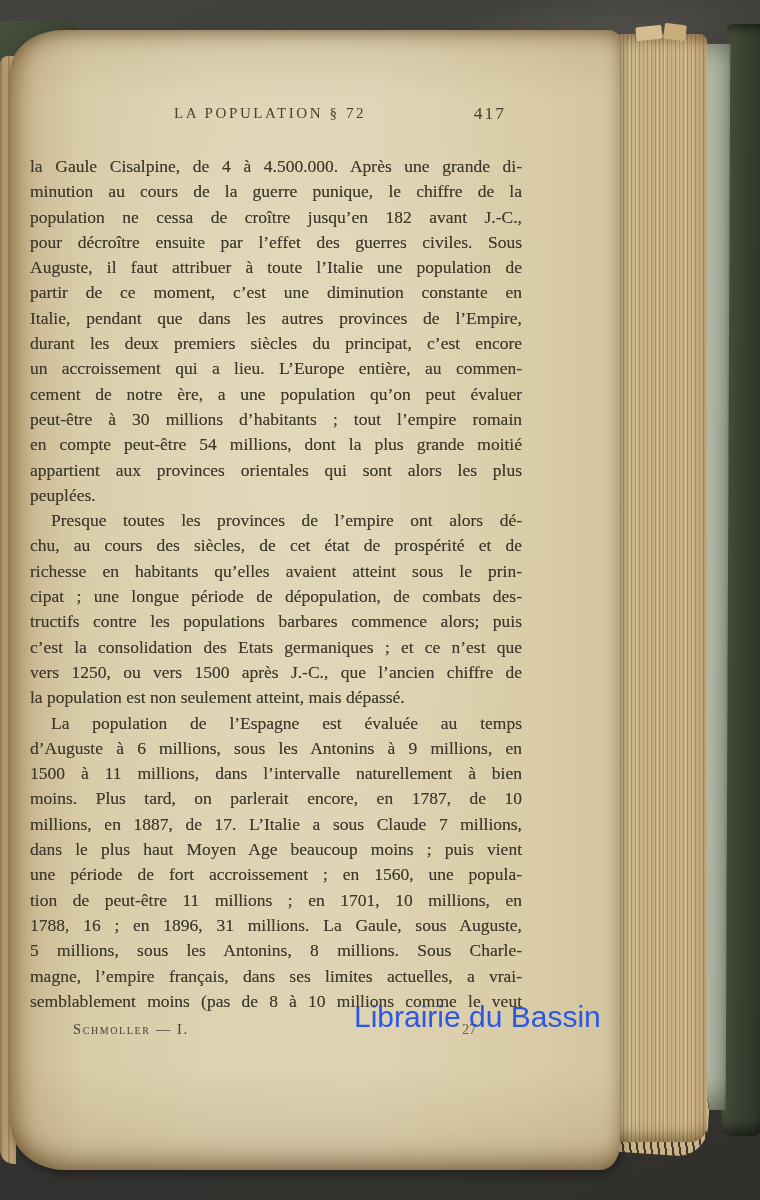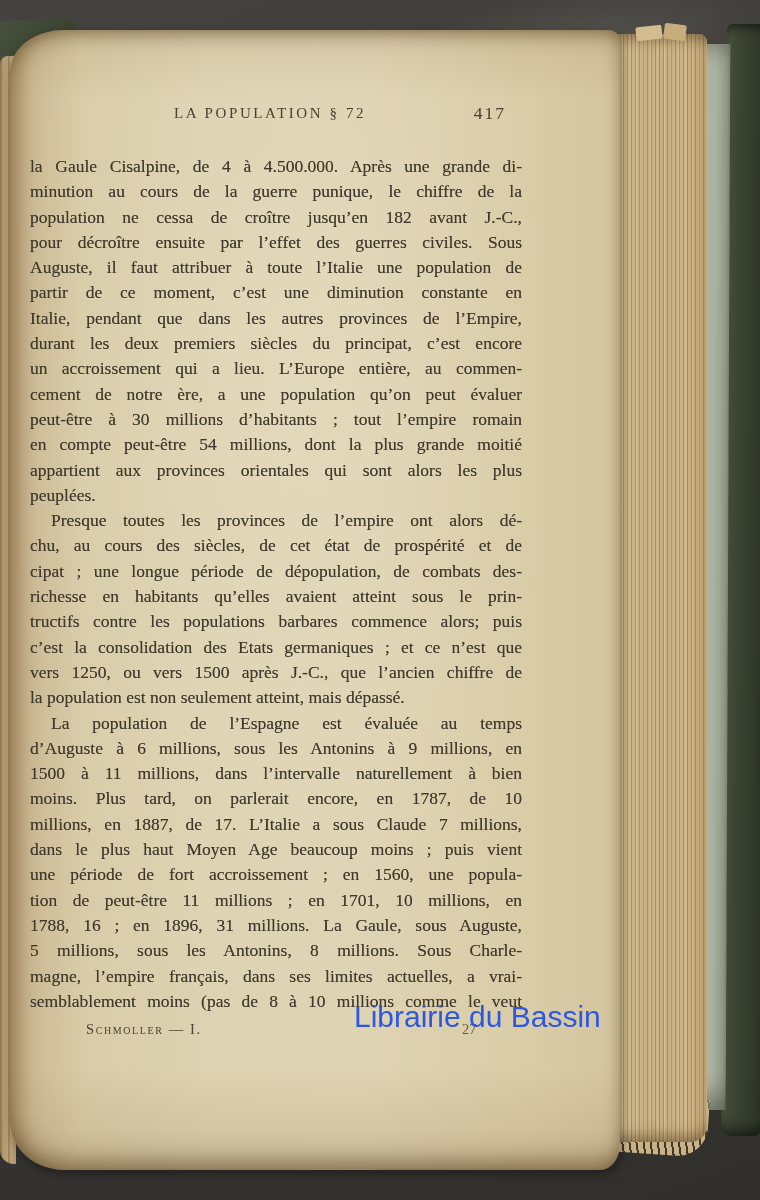--- a/index.html
+++ b/index.html
@@ -136,8 +136,8 @@
         <div class="line para-end">peuplées.</div>
         <div class="line indent">Presque toutes les provinces de l’empire ont alors dé-</div>
         <div class="line">chu, au cours des siècles, de cet état de prospérité et de</div>
+        <div class="line">richesse en habitants qu’elles avaient atteint sous le prin-</div>
         <div class="line">cipat ; une longue période de dépopulation, de combats des-</div>
-        <div class="line">richesse en habitants qu’elles avaient atteint sous le prin-</div>
         <div class="line">tructifs contre les populations barbares commence alors; puis</div>
         <div class="line">c’est la consolidation des Etats germaniques ; et ce n’est que</div>
         <div class="line">vers 1250, ou vers 1500 après J.-C., que l’ancien chiffre de</div>

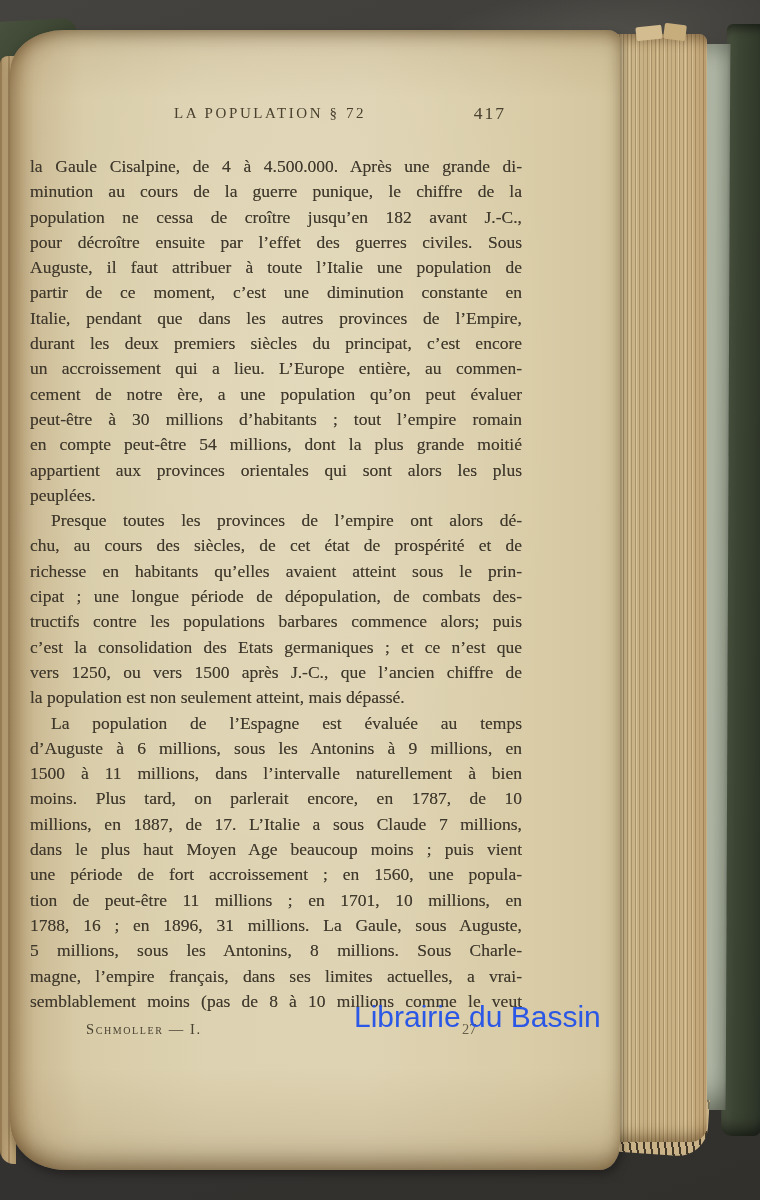--- a/index.html
+++ b/index.html
@@ -90,7 +90,7 @@
   .line.indent{text-indent:21px;}
   .line.para-end{text-align-last:left;}
   .pg-footer{position:relative;margin-top:7px;height:22px;font-size:14.5px;color:#4a4233;}
-  .sig{margin-left:56px;font-variant:small-caps;letter-spacing:1.6px;font-family:Liberation Serif, serif;}
+  .sig{margin-left:43px;font-variant:small-caps;letter-spacing:1.6px;font-family:Liberation Serif, serif;}
   .sheet-num{position:absolute;left:432px;top:0;opacity:.8;}
   .watermark{
     position:absolute;left:354px;top:1000px;z-index:40;

